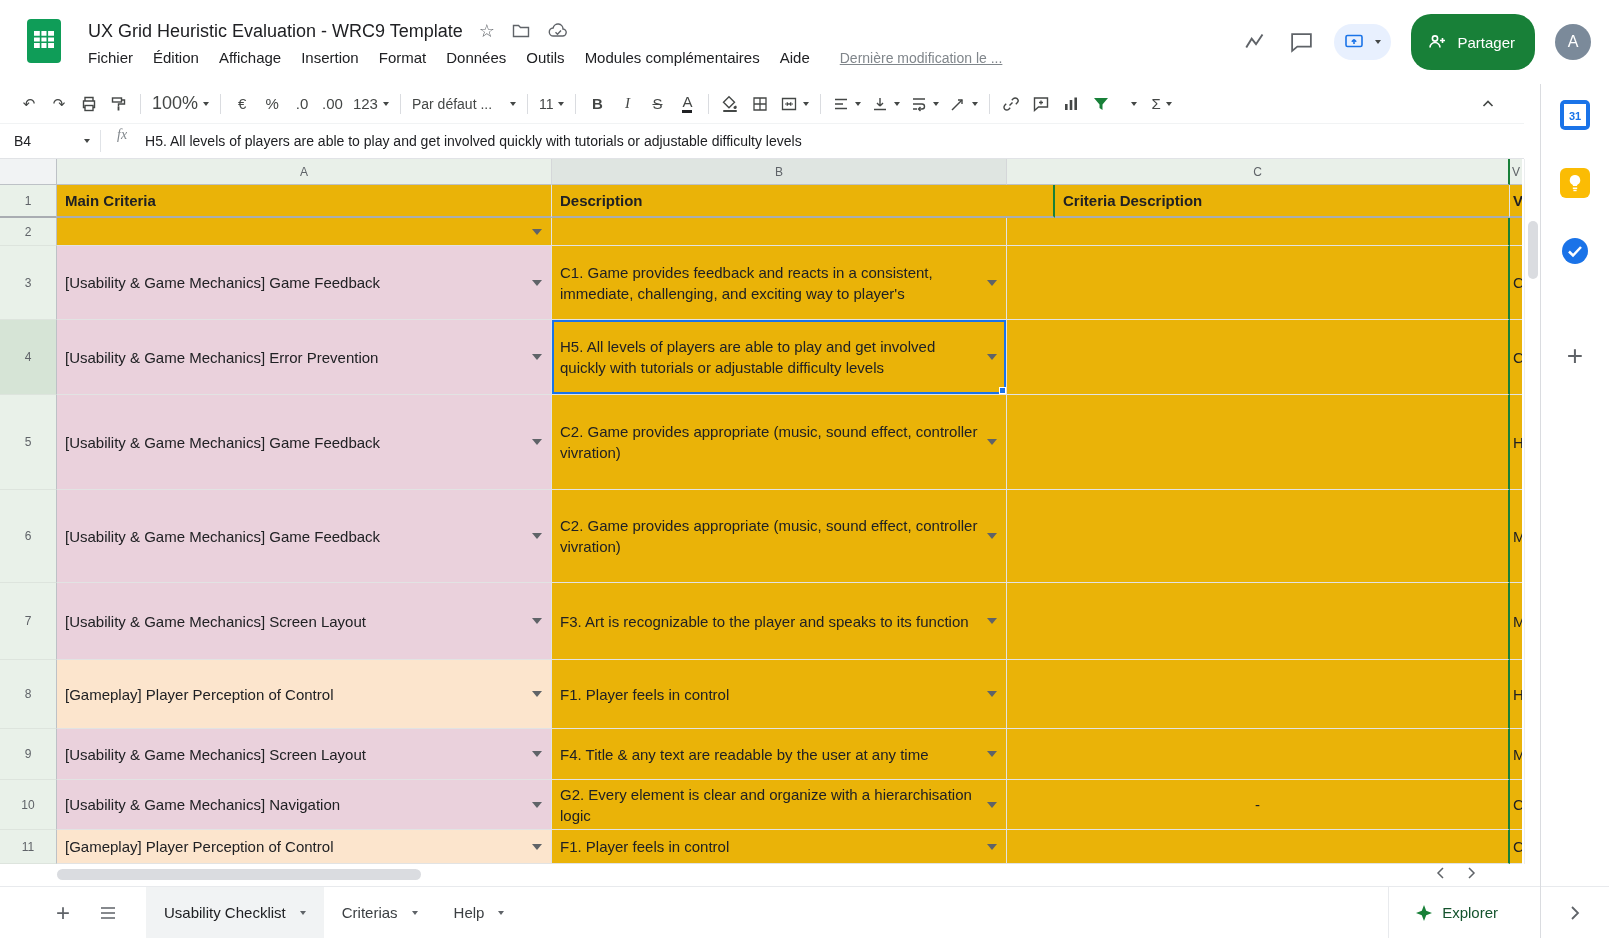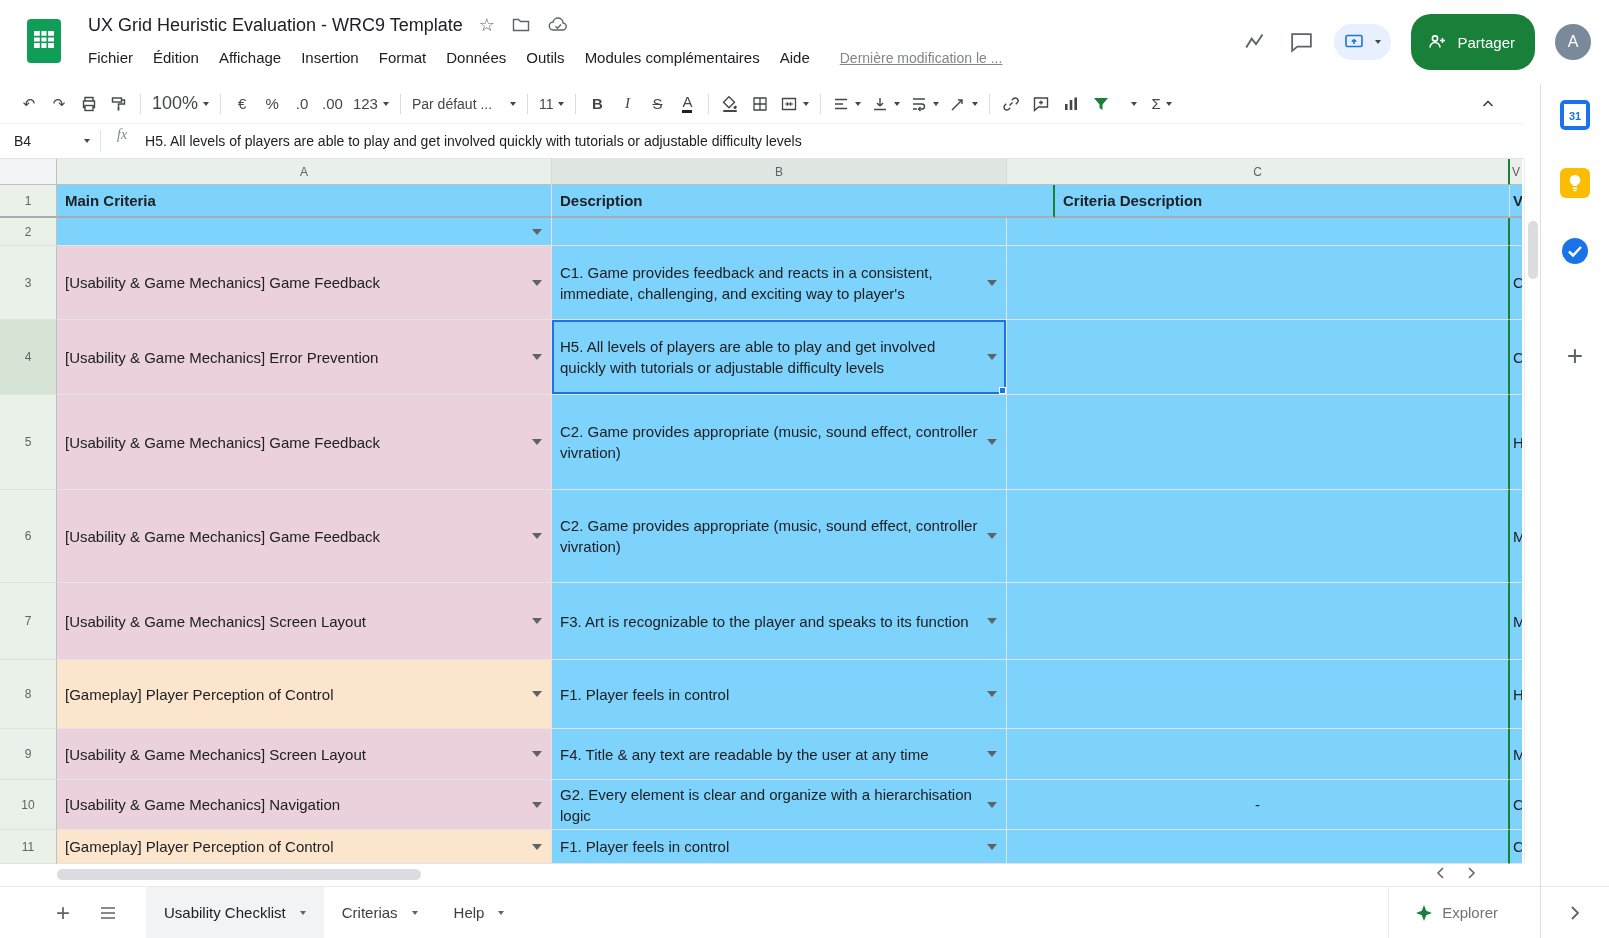--- a/index.html
+++ b/index.html
@@ -9,7 +9,7 @@
   
   #topbar { position:absolute; left:0; top:0; width:1609px; height:84px; background:#fff; }
   #logo { position:absolute; left:26px; top:18px; width:36px; height:46px; cursor:pointer; }
-  #title-row { position:absolute; left:88px; top:14px; display:flex; align-items:center; gap:16px; }
+  #title-row { position:absolute; left:88px; top:20px; display:flex; align-items:center; gap:16px; }
   #doc-title { font-size:18px; color:#202124; white-space:nowrap; }
   .t-icon { color:#5f6368; font-size:18px; display:flex; align-items:center; }
   #menubar { position:absolute; left:78px; top:46px; display:flex; align-items:center; font-size:15px; color:#202124; }

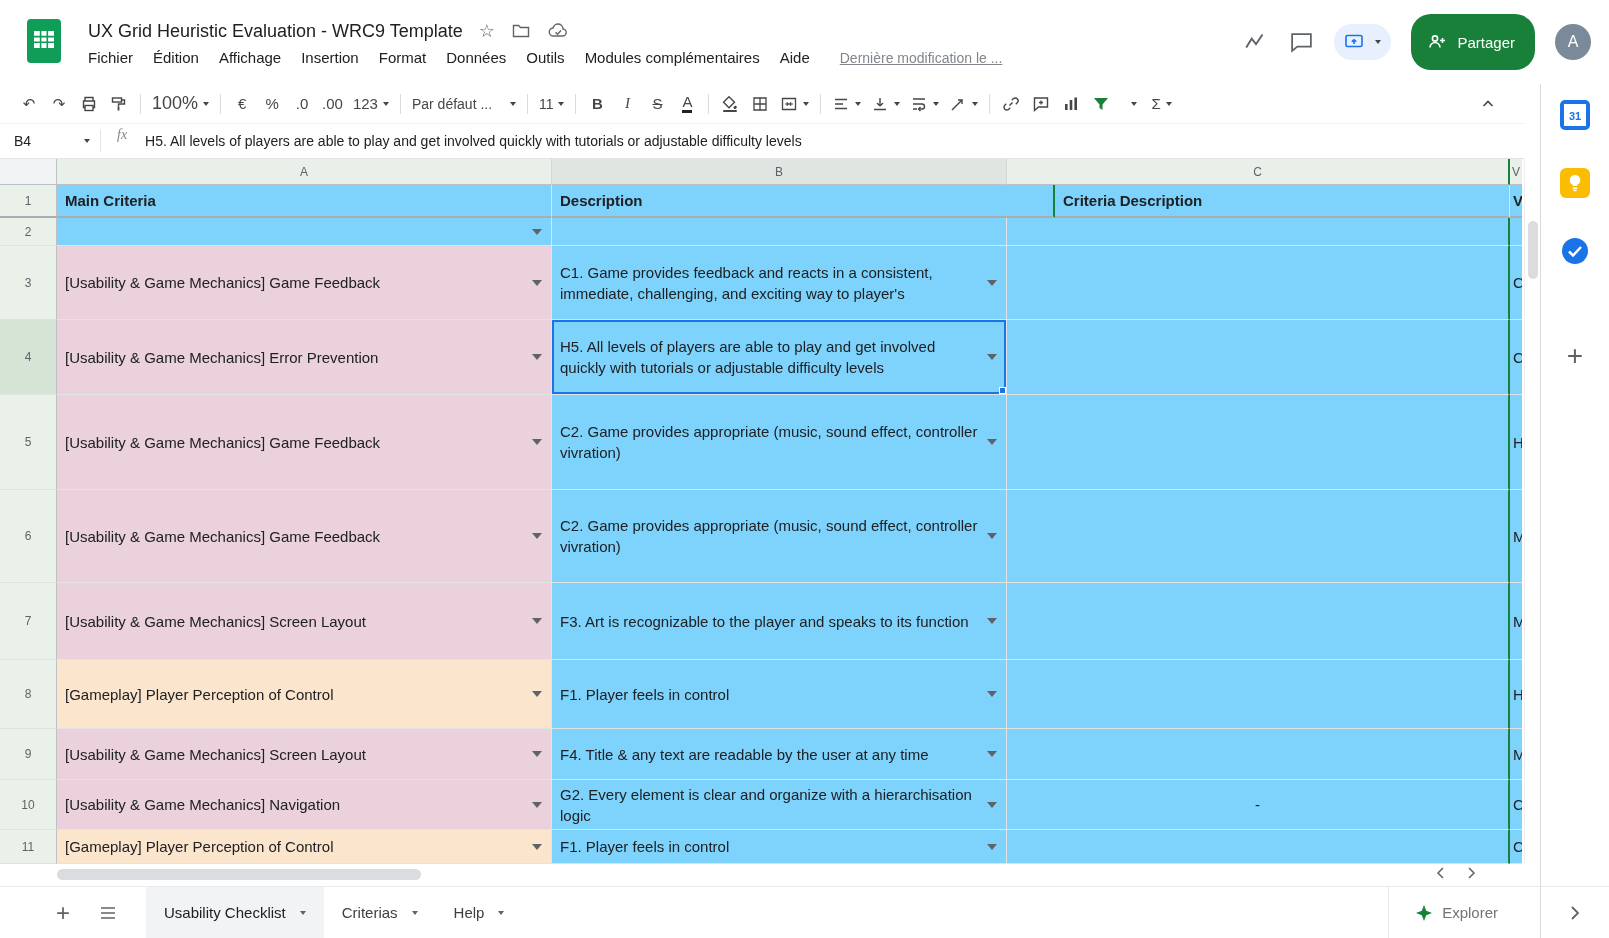--- a/index.html
+++ b/index.html
@@ -54,7 +54,7 @@
   .grid-row { display:flex; }
   .rownum { width:57px; flex:none; background:#e9f1e9; border-right:1px solid #bdc1c6; border-bottom:1px solid #dde4dd; display:flex; align-items:center; justify-content:center; font-size:12px; color:#5f6368; cursor:pointer; }
   .rownum-sel { background:#d6e4d6; }
-  .cell { flex:none; border-right:1px solid #e2e3e3; border-bottom:1px solid #e2e3e3; background:#7dd3fc; display:flex; align-items:center; position:relative; padding:3px 24px 3px 8px; line-height:21px; overflow:hidden; cursor:cell; }
+  .cell { flex:none; border-right:1px solid #e2e3e3; border-bottom:1px solid #e2e3e3; background:#eab308; display:flex; align-items:center; position:relative; padding:3px 24px 3px 8px; line-height:21px; overflow:hidden; cursor:cell; }
   .cell-text { display:block; }
   .cellA { width:495px; }
   .cellB { width:455px; }

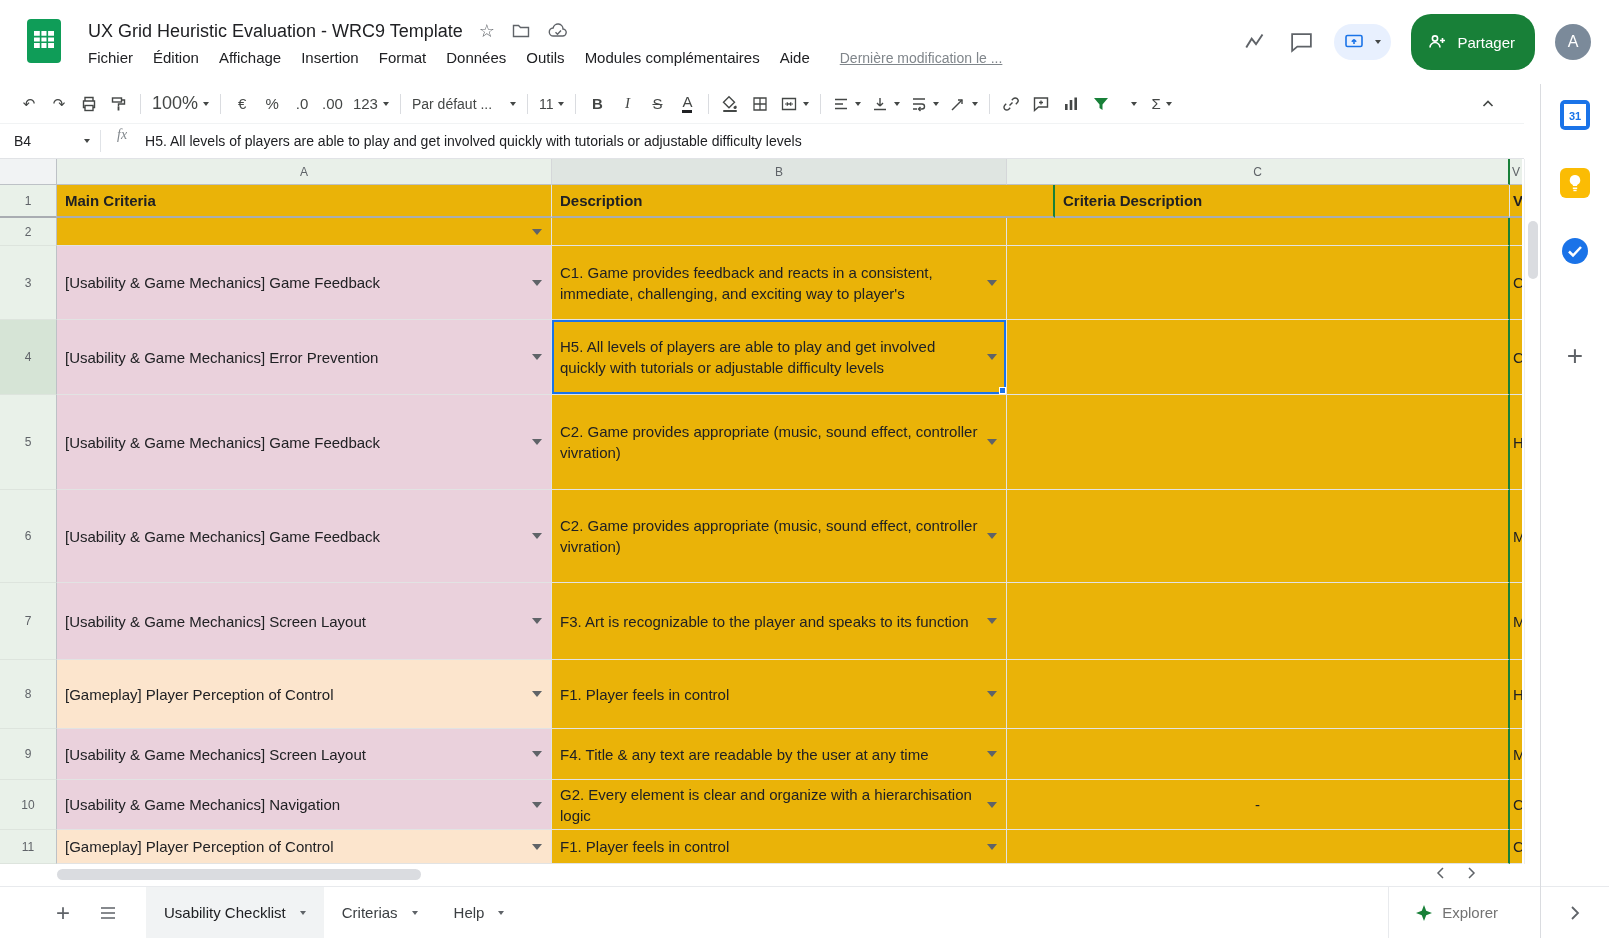--- a/index.html
+++ b/index.html
@@ -86,7 +86,7 @@
   .sheet-tab .caret { border-top-color:#5f6368; }
   .sheet-tab.active { background:#f1f3f4; font-weight:400; color:#202124; }
   #explore-wrap { margin-left:auto; height:100%; display:flex; align-items:center; border-left:1px solid #e8eaed; padding:0 42px 0 26px; }
-  #explore { display:flex; align-items:center; gap:9px; font-size:15px; color:#737373; cursor:pointer; }
+  #explore { display:flex; align-items:center; gap:9px; font-size:15px; color:#14532d; cursor:pointer; }
 
   
   #sidepanel { position:absolute; left:1540px; top:84px; width:69px; height:854px; border-left:1px solid #dadce0; background:#fff; }

